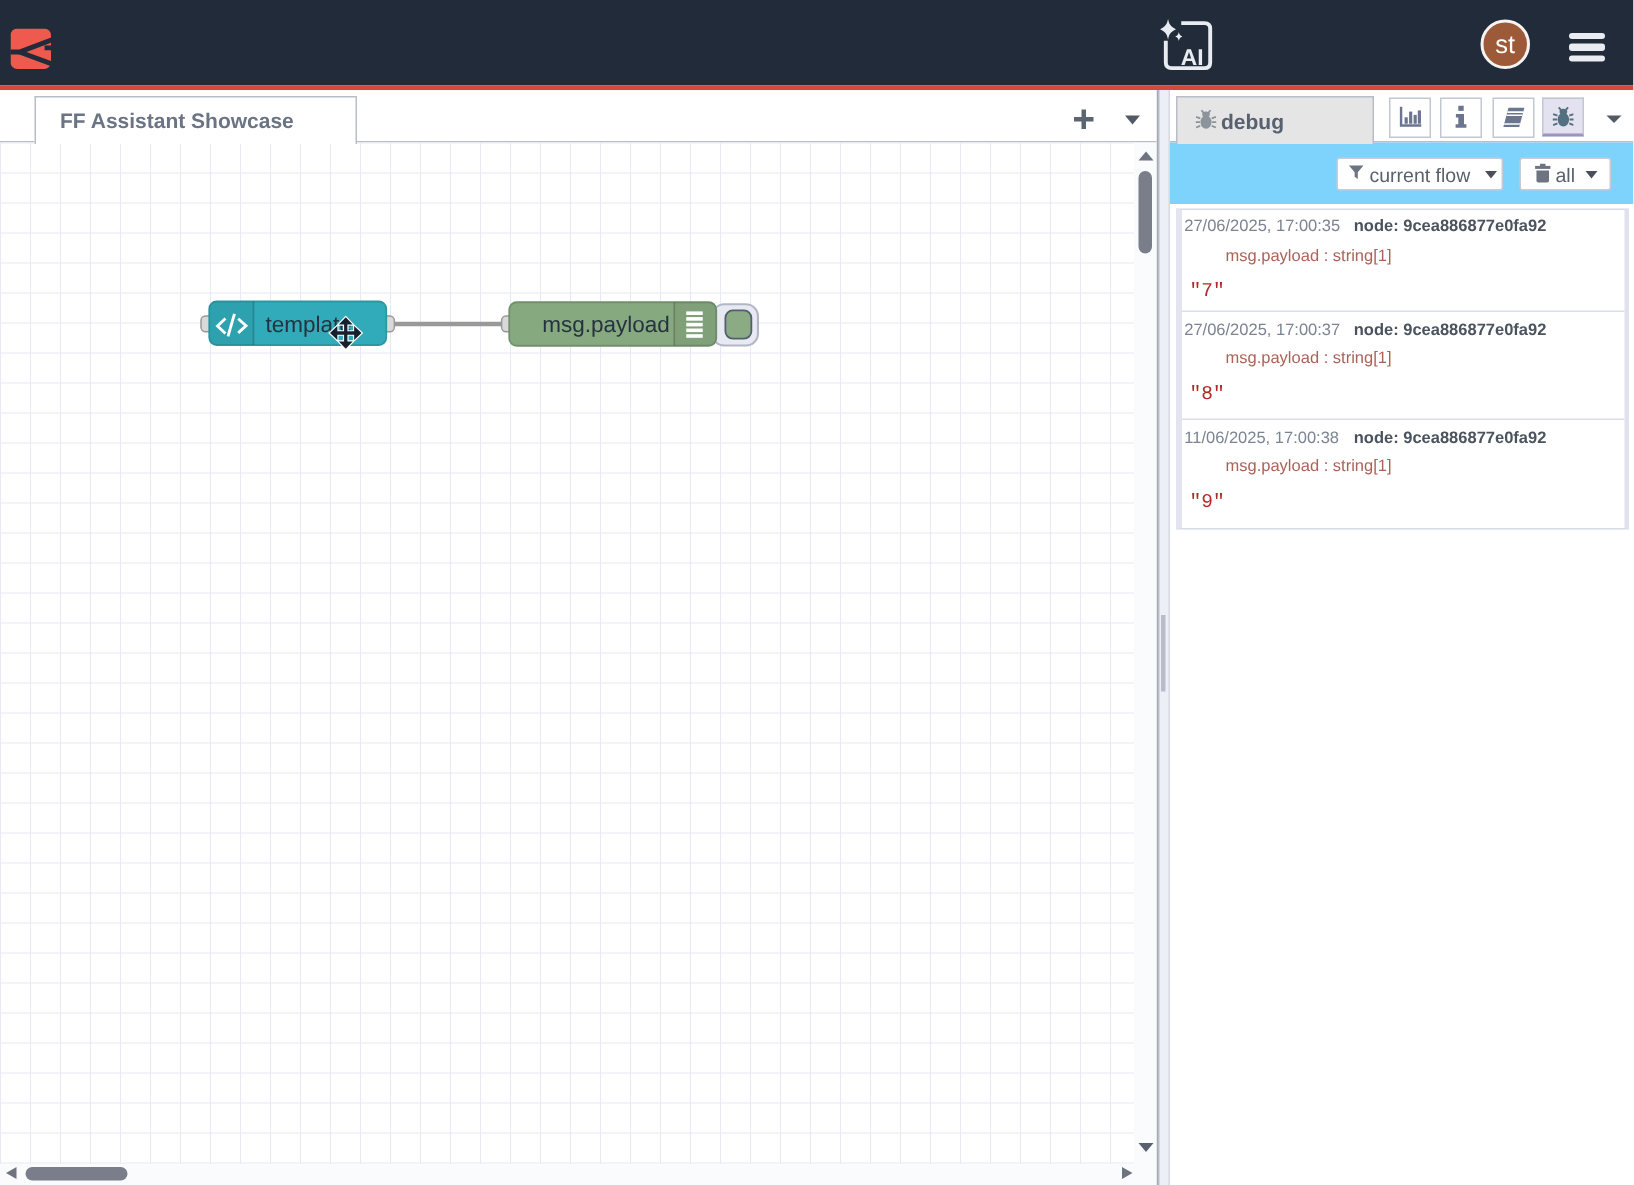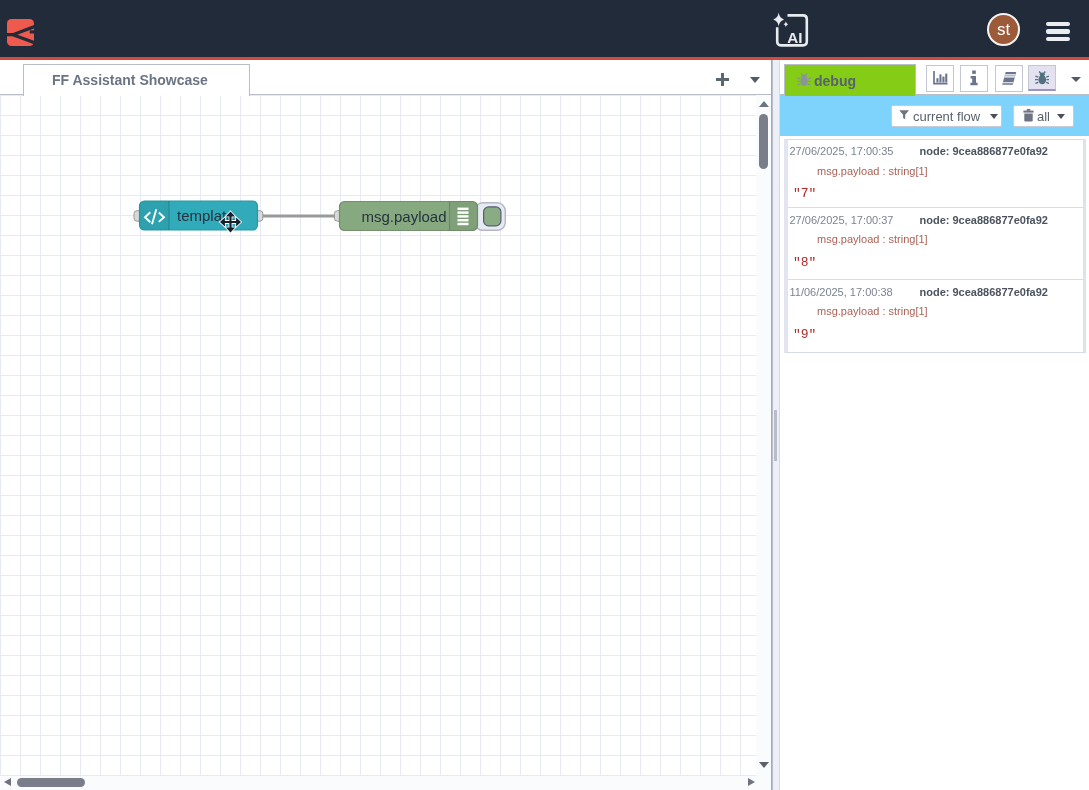--- a/index.html
+++ b/index.html
@@ -19,7 +19,7 @@
 
 .flow{position:absolute;left:0;top:60px;width:770.5px;height:730px;background:#fff;border-right:1px solid #a5aab5;}
 .tabbar{position:absolute;left:0;top:0;width:770.5px;height:33.5px;background:#fff;border-bottom:1px solid #b9bdc8;}
-.tab{position:absolute;left:23px;top:4px;width:197px;height:31px;background:#fff;border:1px solid #b9bdc8;border-bottom:none;z-index:2;font-size:14px;font-weight:bold;color:#6b7484;line-height:31px;padding-left:28px;}
+.tab{position:absolute;left:23px;top:4px;width:197px;height:31px;background:#fff;border:1px solid #b9bdc8;border-bottom:none;z-index:2;font-size:14px;font-weight:bold;color:#6b7484;line-height:31px;padding-left:16px;}
 .plus{position:absolute;left:716px;top:13px;width:13px;height:13px;}
 .plus:before{content:"";position:absolute;left:5px;top:0;width:3px;height:13px;background:#5c6673;}
 .plus:after{content:"";position:absolute;left:0;top:5px;width:13px;height:3px;background:#5c6673;}

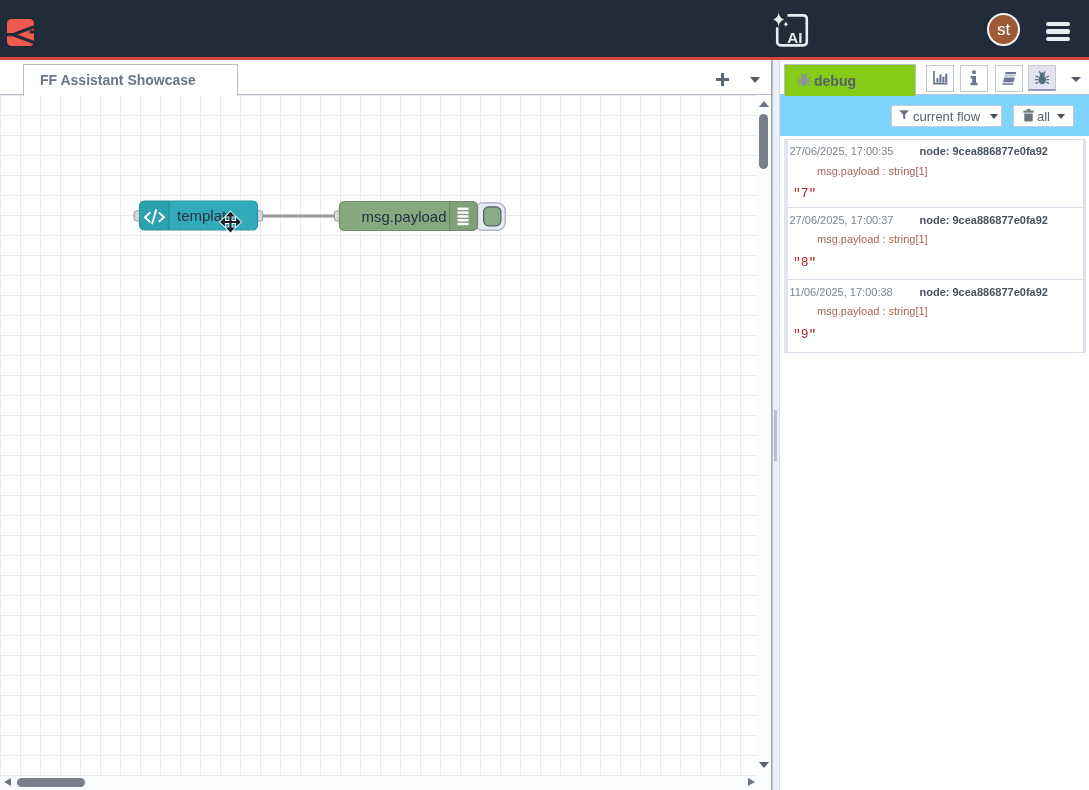--- a/index.html
+++ b/index.html
@@ -41,7 +41,7 @@
 
 .side{position:absolute;left:779.5px;top:60px;width:309.5px;height:730px;background:#fff;}
 .shead{position:absolute;left:0;top:0;width:309.5px;height:33.5px;background:#fff;border-bottom:1px solid #b9bdc8;}
-.stab{position:absolute;left:4px;top:4px;width:130px;height:31px;background:#84cc16;border:1px solid #b9bdc8;border-bottom:none;z-index:2;}
+.stab{position:absolute;left:4px;top:4px;width:130px;height:31px;background:#e5e5e5;border:1px solid #b9bdc8;border-bottom:none;z-index:2;}
 .stab .lbl{position:absolute;left:29.5px;top:8px;font-size:14px;font-weight:bold;color:#57616f;}
 .sbtn{position:absolute;top:5.3px;width:26px;height:24.3px;background:#fff;border:1px solid #c3c7d2;text-align:center;}
 .sbtn.act{background:#e4e1f0;border-color:#c3c7d2;border-bottom:2.3px solid #9d94bd;height:23px;}

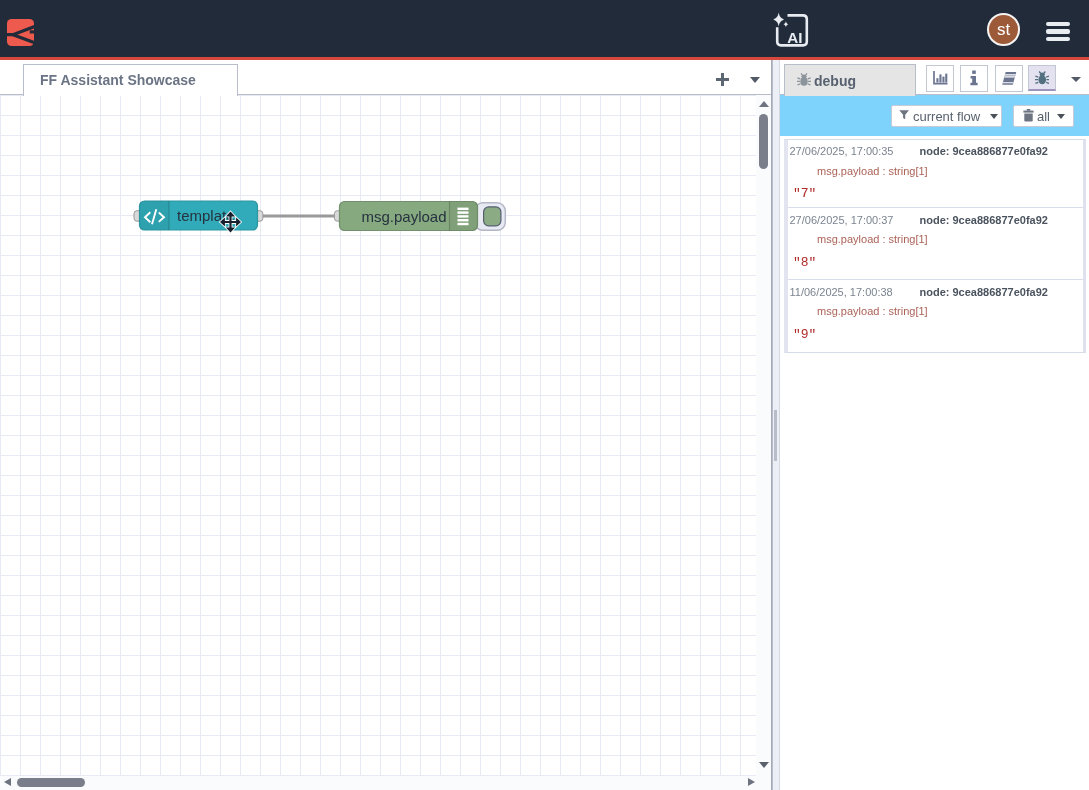--- a/index.html
+++ b/index.html
@@ -52,7 +52,7 @@
 .msg{position:relative;width:100%;border-bottom:1px solid #d9dde9;}
 .msg:last-child{border-bottom:none;}
 .mts{position:absolute;left:2px;top:5.5px;font-size:11px;color:#7b8490;}
-.mnode{position:absolute;left:132px;top:5.5px;font-size:11px;font-weight:bold;color:#4a535e;}
+.mnode{position:absolute;left:115px;top:5.5px;font-size:11px;font-weight:bold;color:#4a535e;}
 .mprop{position:absolute;left:1.5px;top:25px;font-size:11px;color:#ab6257;padding-left:28px;}
 .mval{position:absolute;left:5.5px;top:46.5px;font-size:13px;font-family:"Liberation Mono",monospace;color:#b02a28;}
 </style>

